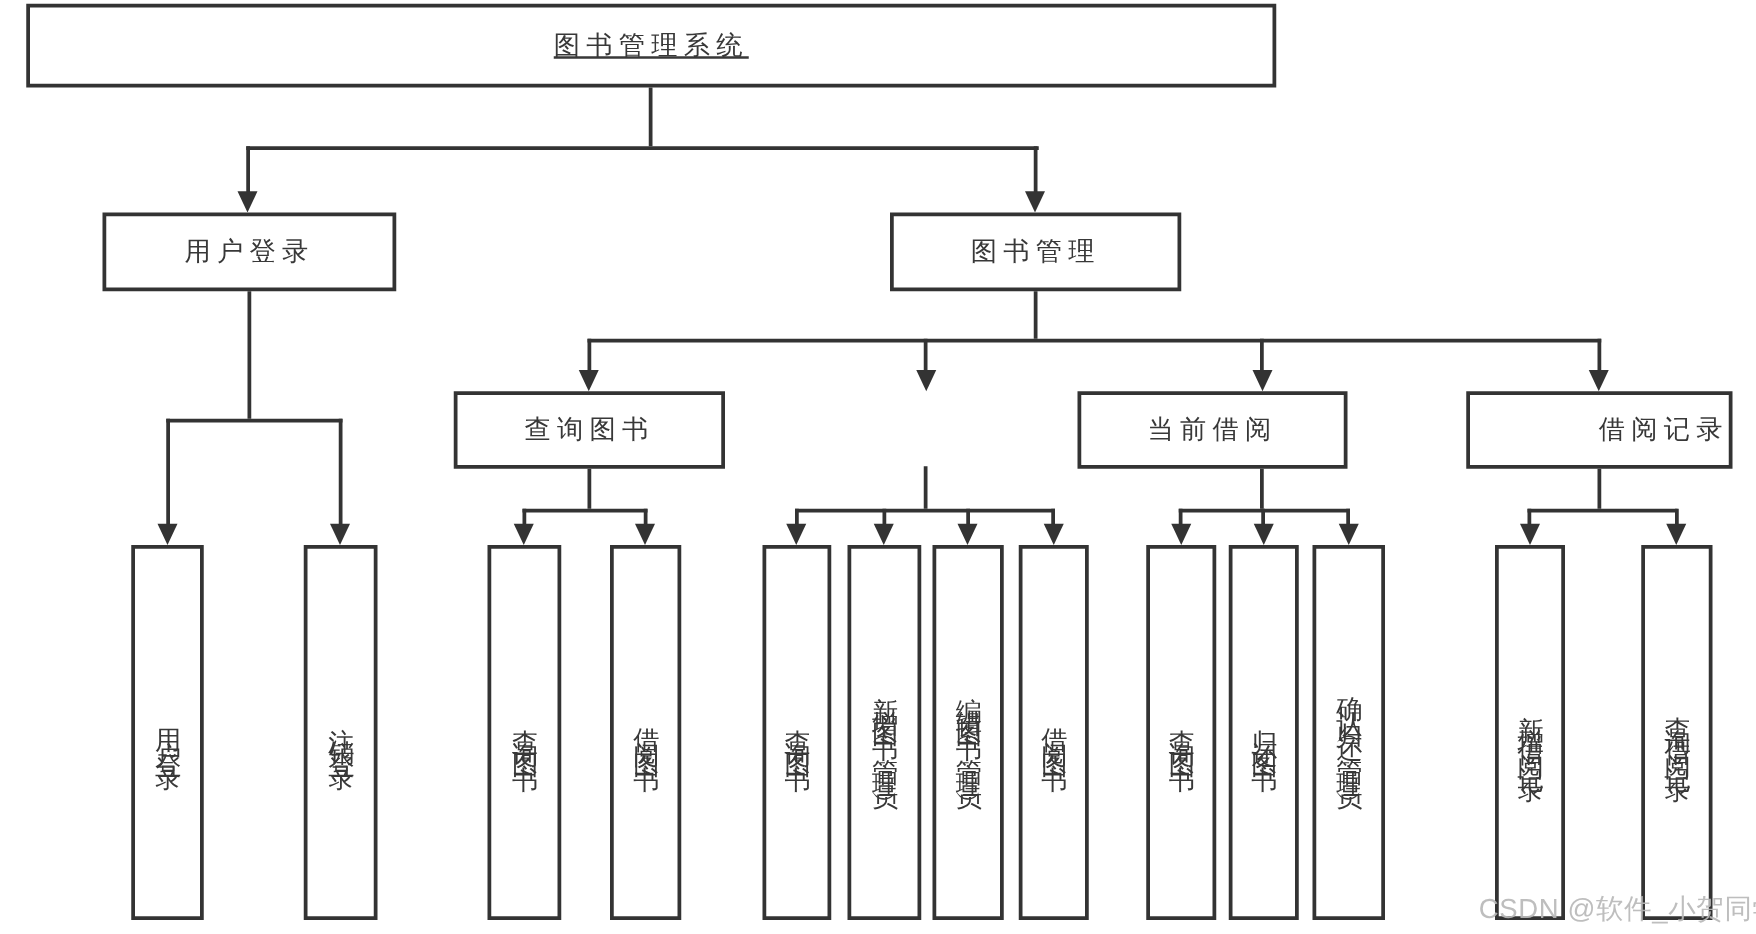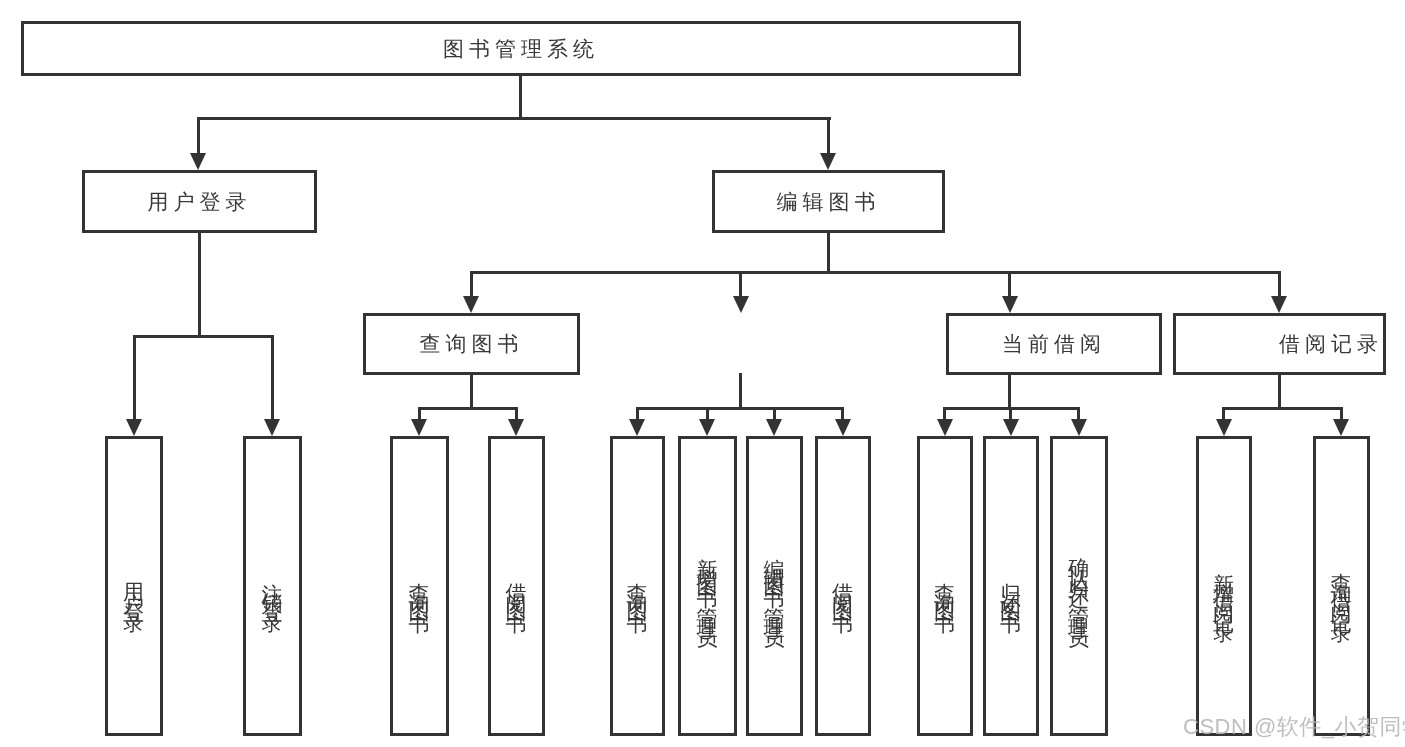--- a/index.html
+++ b/index.html
@@ -39,7 +39,7 @@
 
 <div class="canvas">
 
-  <div class="box" style="left:21px; top:21px; width:1000px; height:55px;">
+  <div class="box" style="left:21px; top:3px; width:1000px; height:67px;text-decoration:underline;">
     <span>图书管理系统</span>
   </div>
 

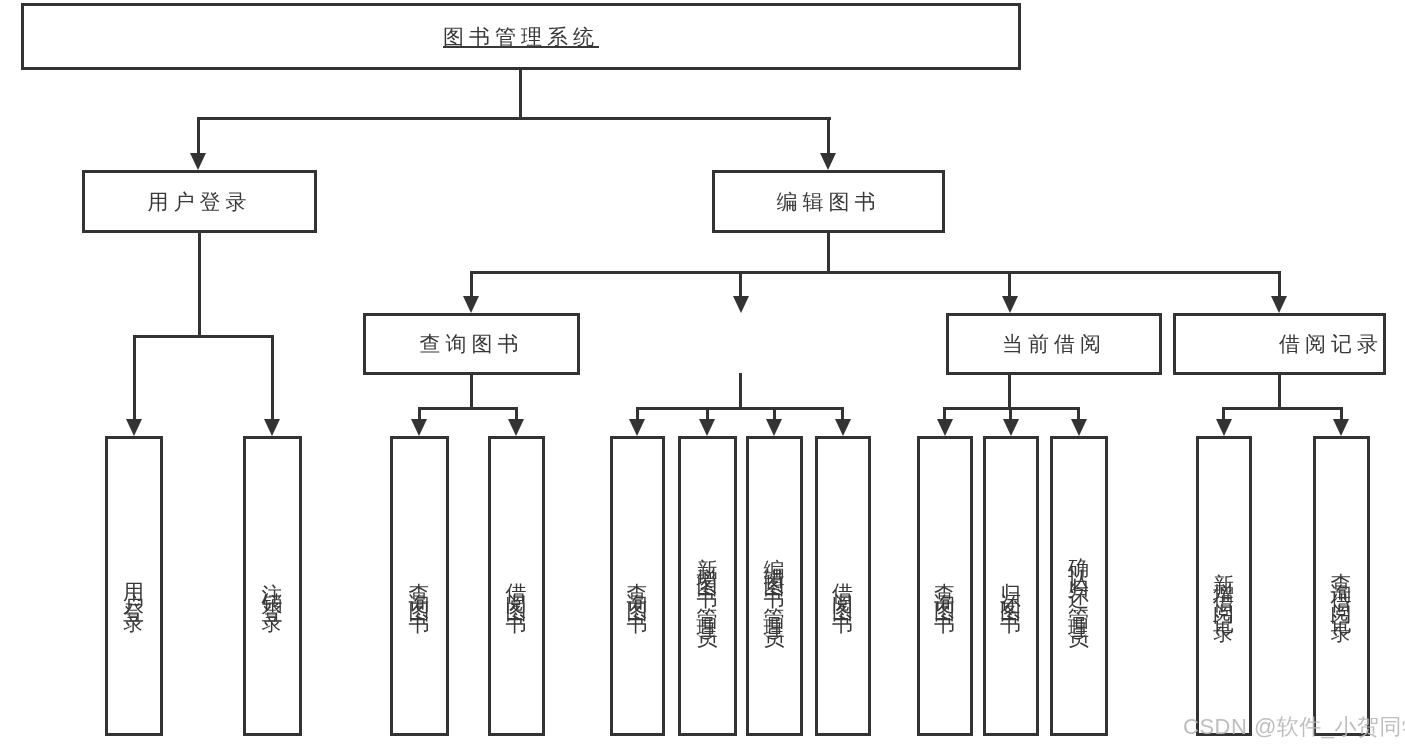--- a/index.html
+++ b/index.html
@@ -54,7 +54,7 @@
     <span>用户登录</span>
   </div>
   <div class="box" style="left:712px; top:170px; width:233px; height:63px;">
-    <span>编辑图书</span>
+    <span>图书管理</span>
   </div>
 
   <div class="vl" style="left:198px; top:231px; height:104px;"></div>

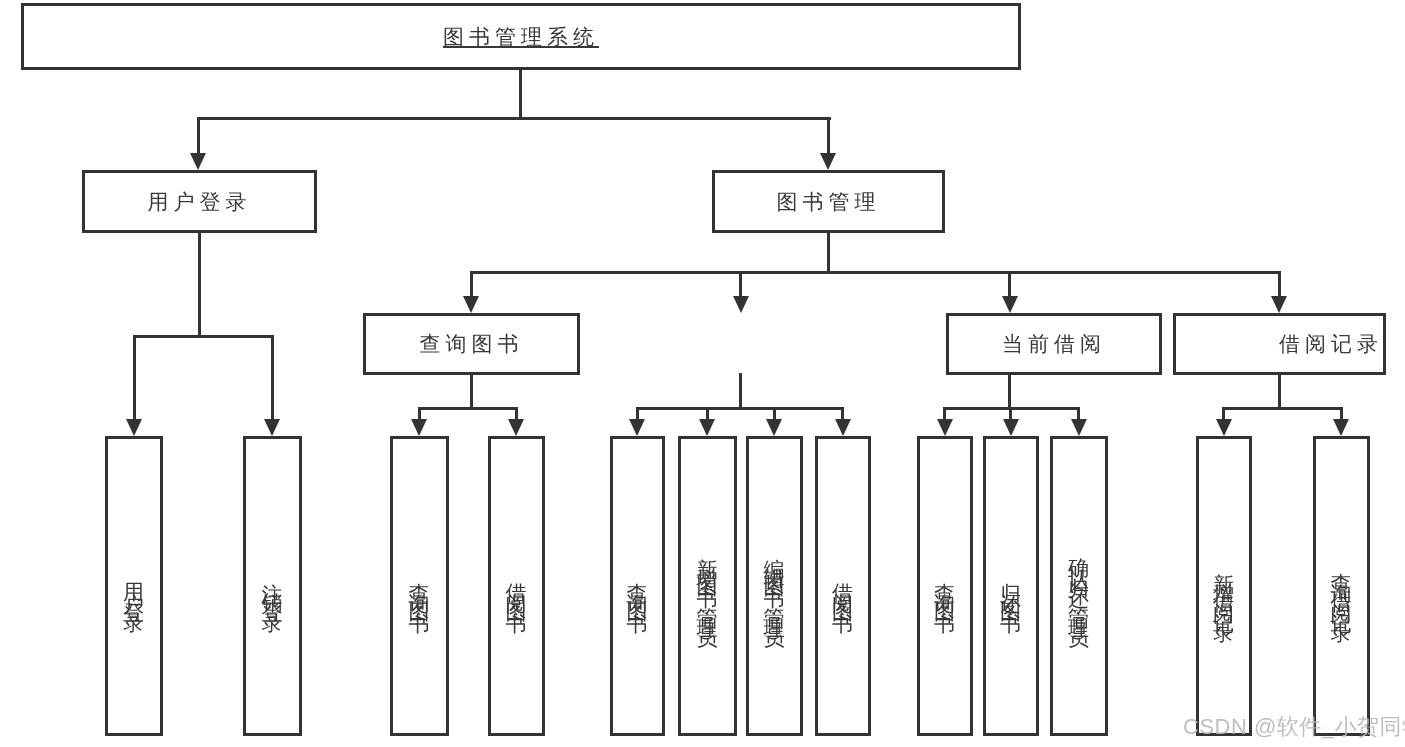--- a/index.html
+++ b/index.html
@@ -85,7 +85,7 @@
   <div class="box" style="left:363px; top:313px; width:217px; height:62px;">
     <span>查询图书</span>
   </div>
-  <div class="box" style="left:946px; top:313px; width:216px; height:62px;">
+  <div class="box" style="left:862px; top:313px; width:216px; height:62px;">
     <span>当前借阅</span>
   </div>
   <div class="box" style="left:1173px; top:313px; width:213px; height:62px;justify-content:flex-end;">

